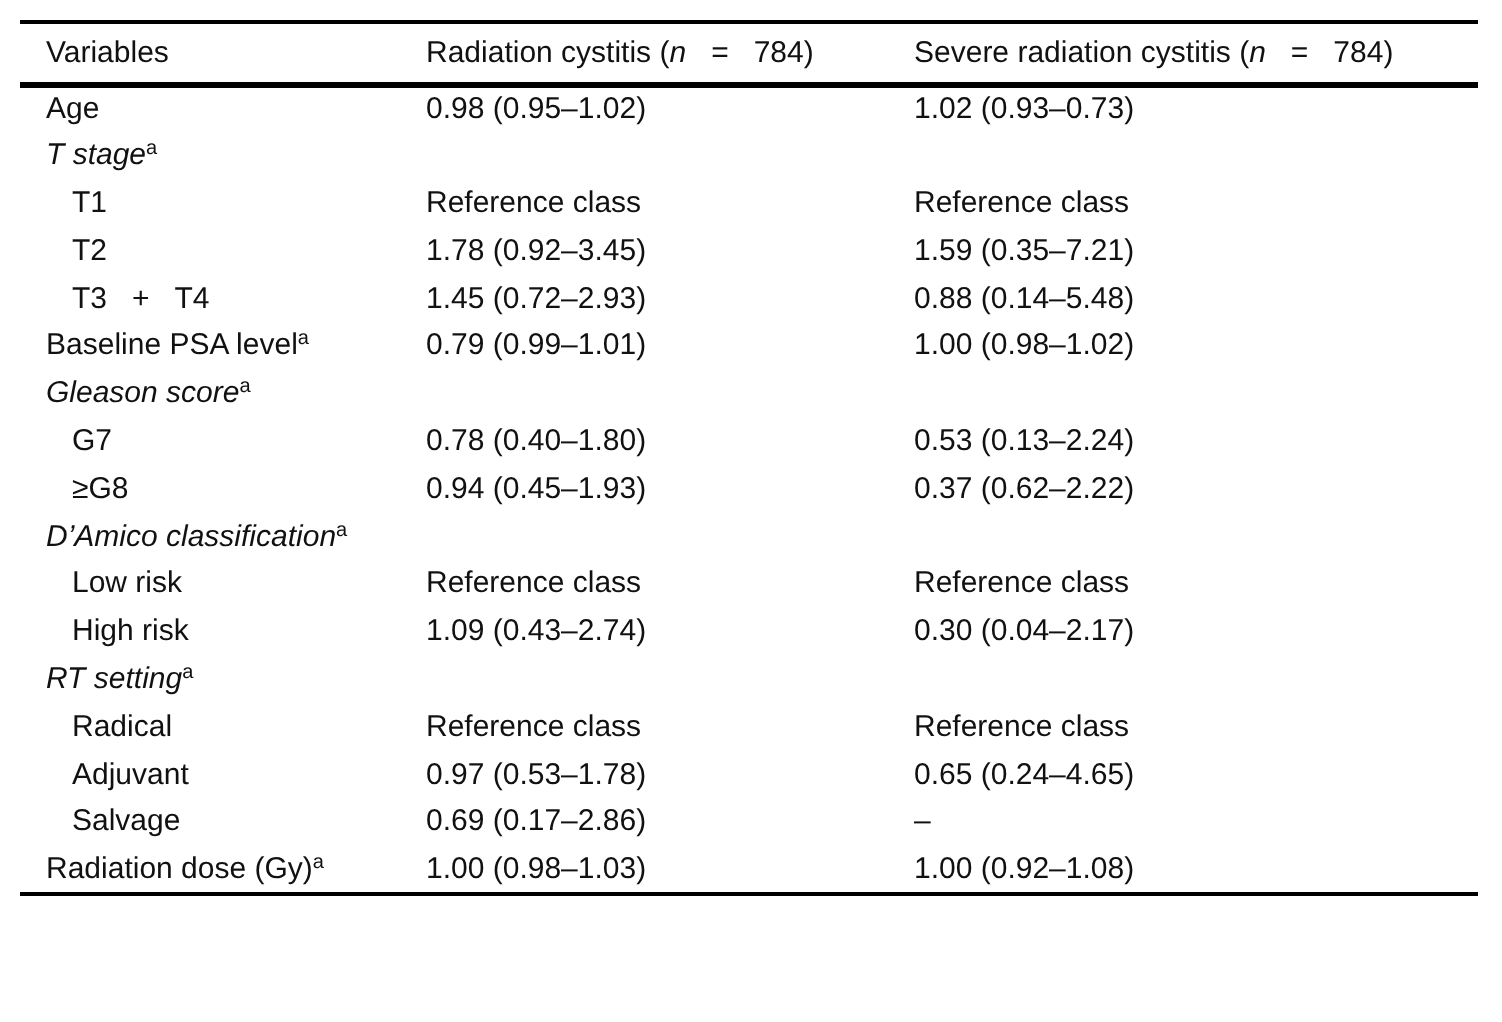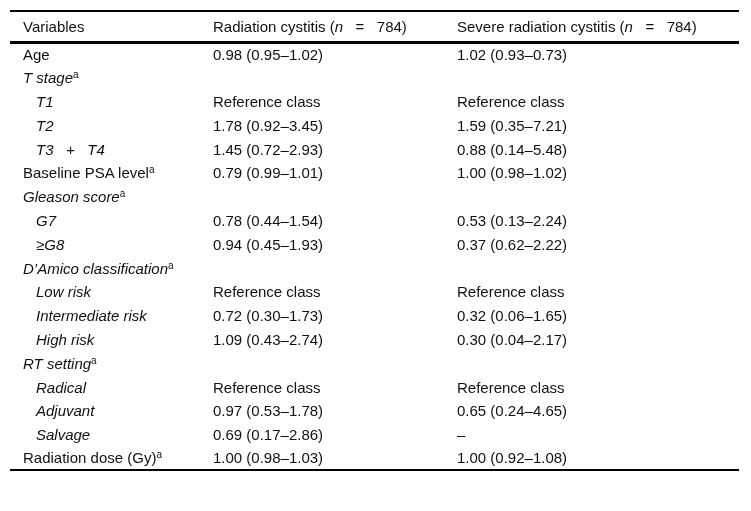--- a/index.html
+++ b/index.html
@@ -43,7 +43,7 @@
     white-space: nowrap;
   }
   td.c1 { padding-left: 13px; }
-  td.c1.indent { padding-left: 26px; font-style: italic; }
+  td.c1.indent { padding-left: 26px; }
   td.c1.italic > .lbl { font-style: italic; }
   .n-italic { font-style: italic; }
   sup.fn {

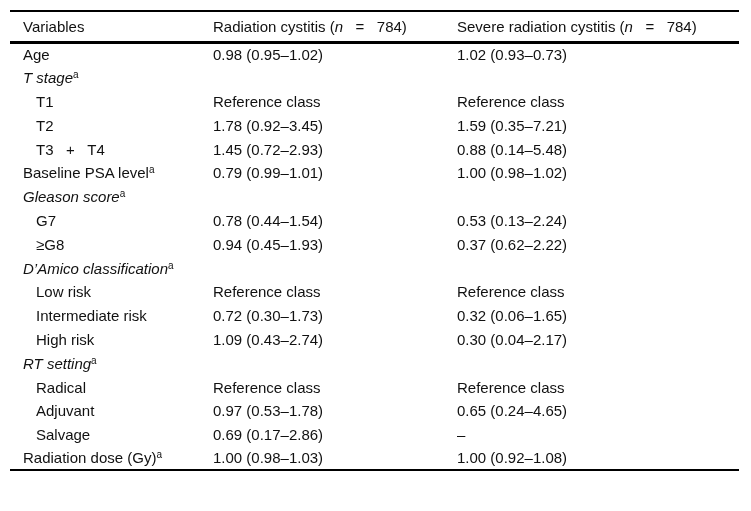--- a/index.html
+++ b/index.html
@@ -109,7 +109,7 @@
       </tr>
       <tr>
         <td class="c1 indent"><span class="lbl">G7</span></td>
-        <td>0.78 (0.44–1.54)</td>
+        <td>0.78 (0.40–1.80)</td>
         <td>0.53 (0.13–2.24)</td>
       </tr>
       <tr>

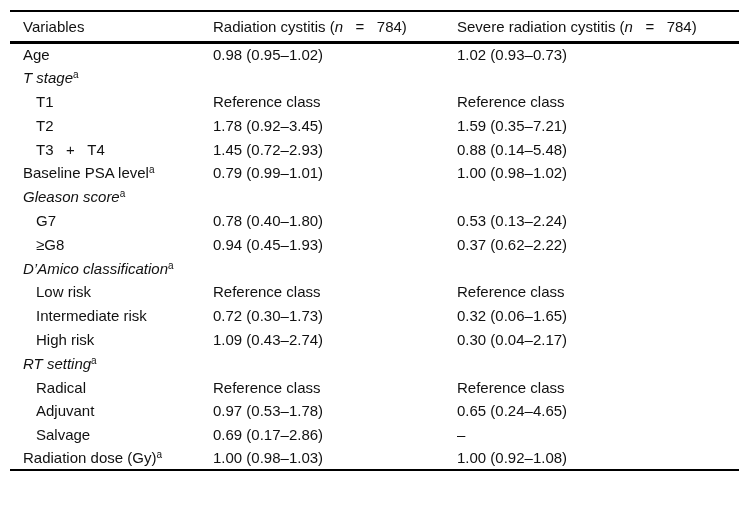--- a/index.html
+++ b/index.html
@@ -128,11 +128,6 @@
         <td>Reference class</td>
       </tr>
       <tr>
-        <td class="c1 indent"><span class="lbl">Intermediate risk</span></td>
-        <td>0.72 (0.30–1.73)</td>
-        <td>0.32 (0.06–1.65)</td>
-      </tr>
-      <tr>
         <td class="c1 indent"><span class="lbl">High risk</span></td>
         <td>1.09 (0.43–2.74)</td>
         <td>0.30 (0.04–2.17)</td>

